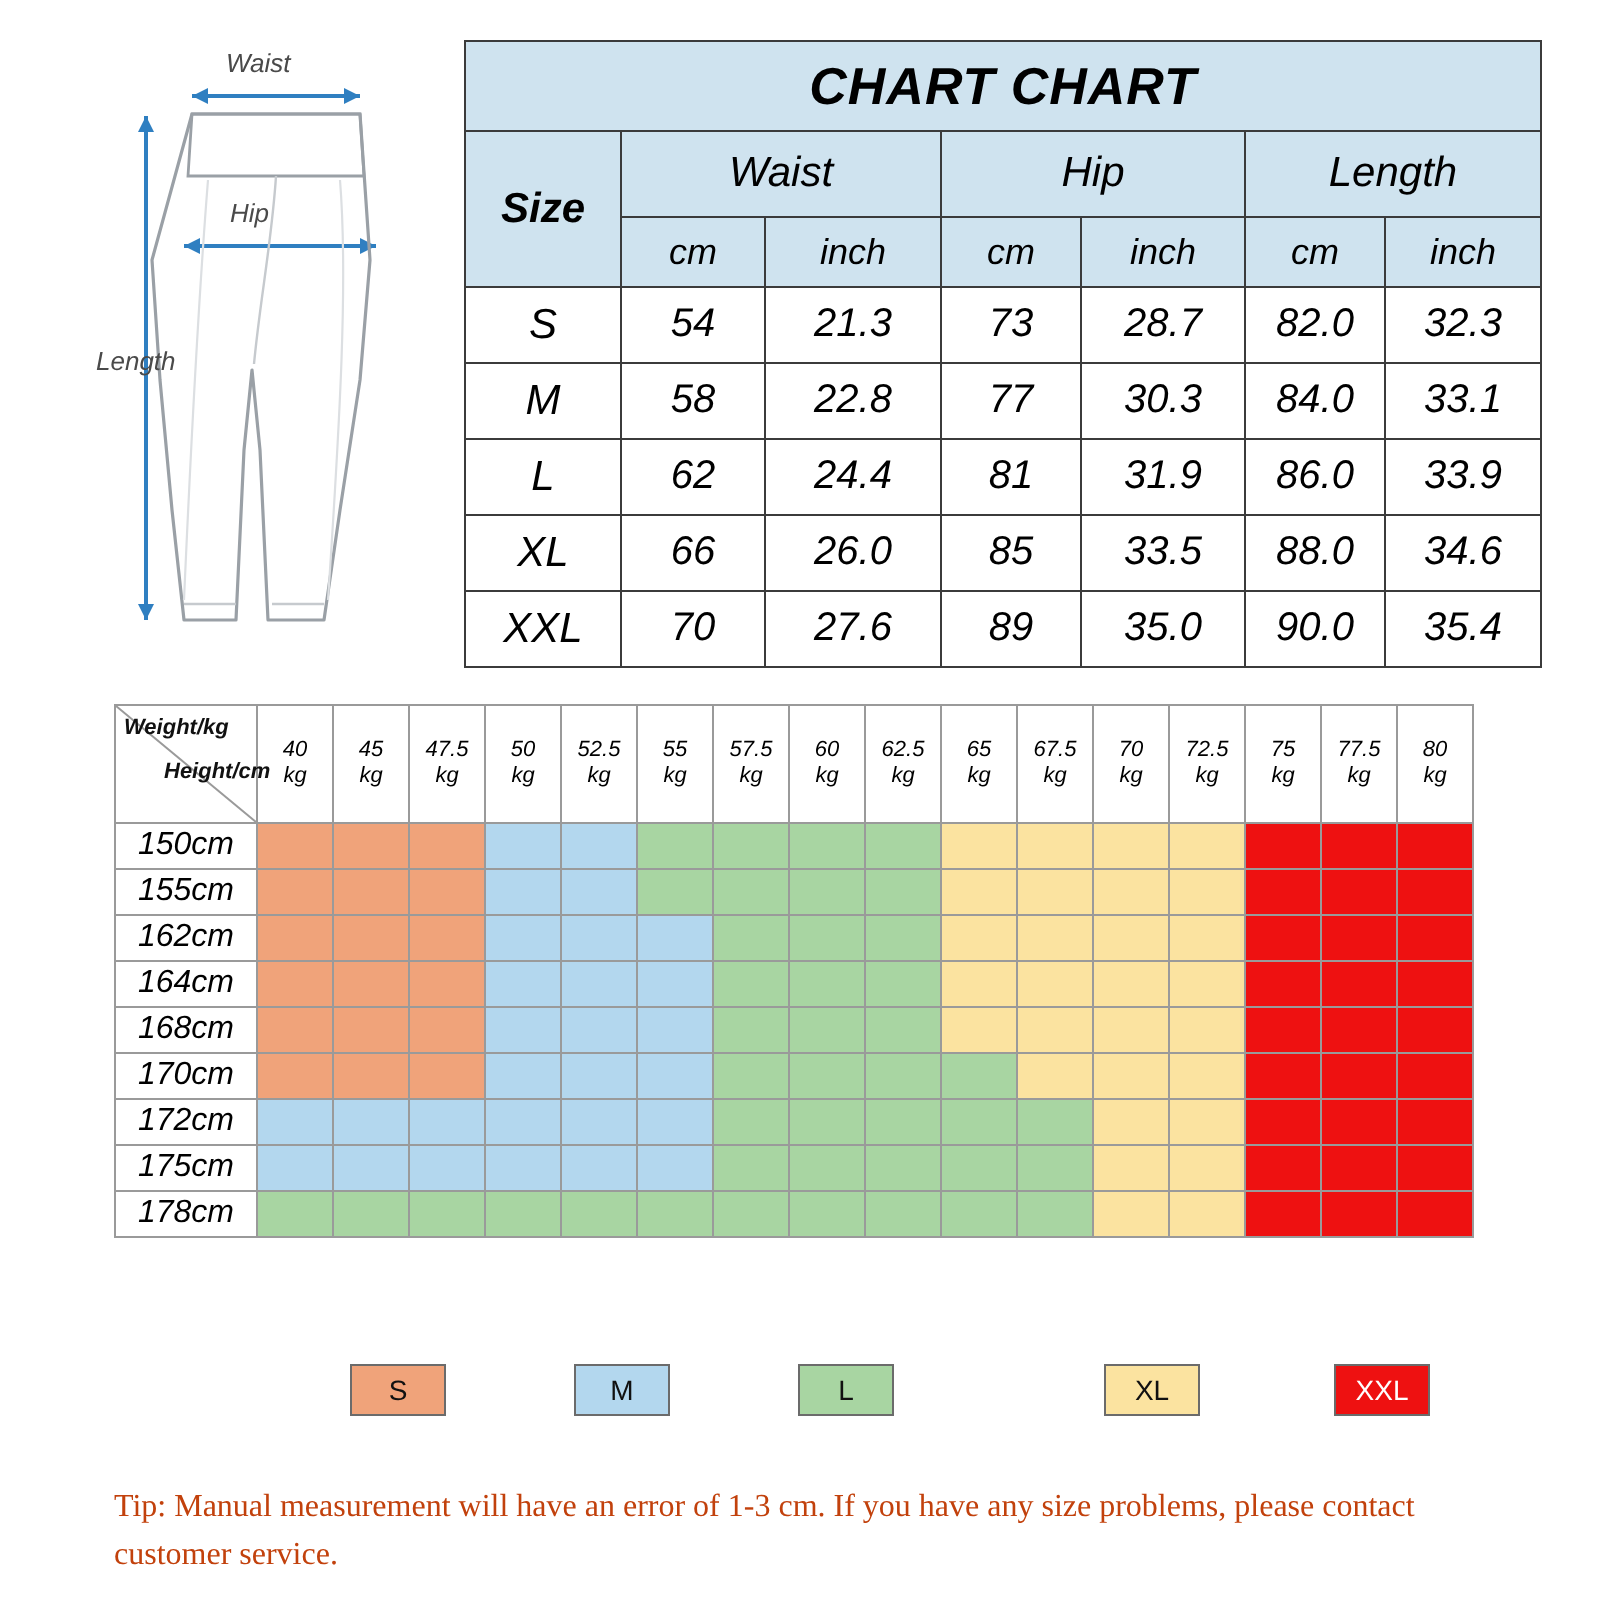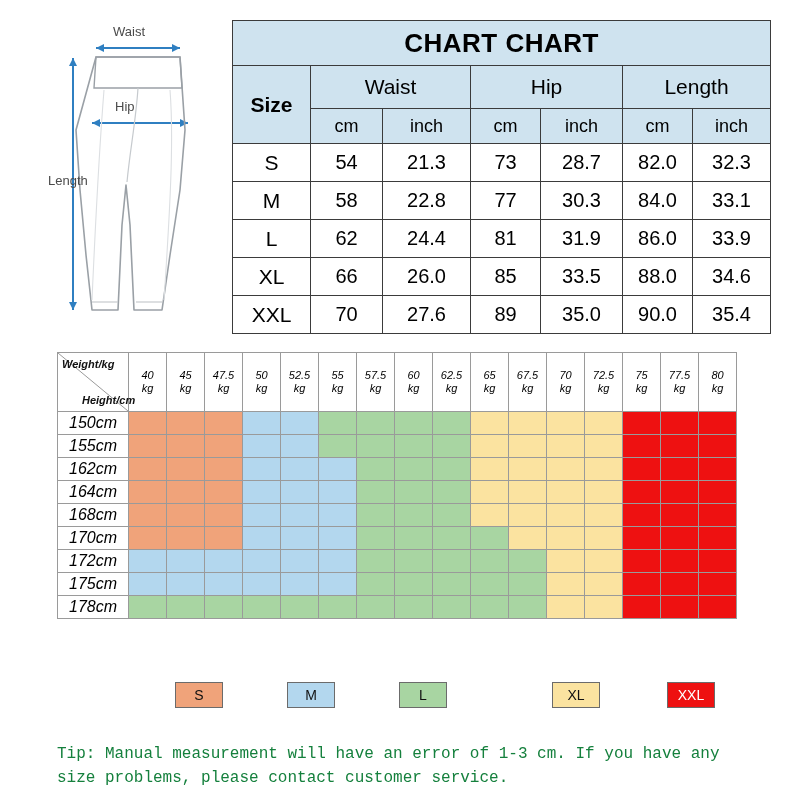--- a/index.html
+++ b/index.html
@@ -23,6 +23,7 @@
     top: 0;
     width: 701px;
     height: 335px;
+    font-style: italic;
   }
 
   

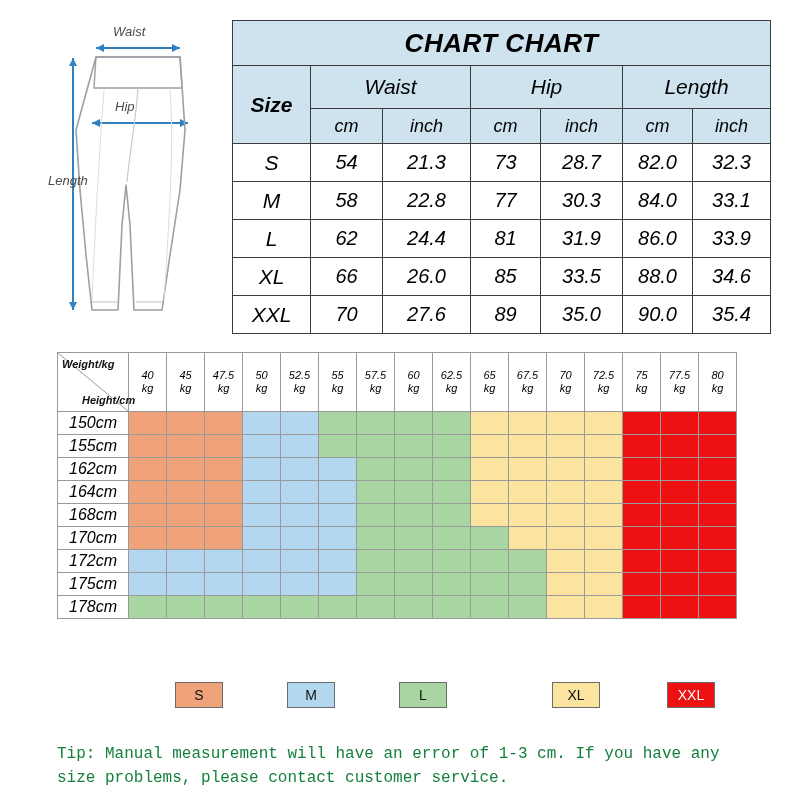--- a/index.html
+++ b/index.html
@@ -132,7 +132,7 @@
   .hw-corner .h-lab {
     position: absolute;
     left: 4px;
-    bottom: 5px;
+    bottom: 19px;
     font-size: 11px;
     color: #111;
     padding-left: 20px;

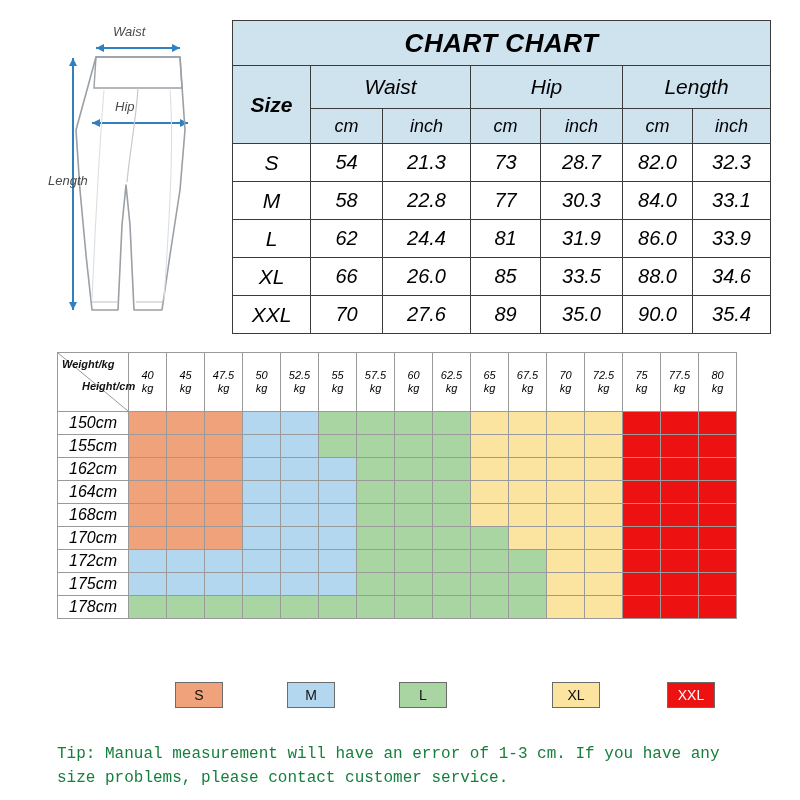--- a/index.html
+++ b/index.html
@@ -191,8 +191,8 @@
     width: 700px;
     font-size: 16px;
     line-height: 1.5;
-    color: #15803d;
-    font-family: Liberation Mono, monospace;
+    color: #c2410c;
+    font-family: Liberation Serif, serif;
   }
 </style>
 </head>

